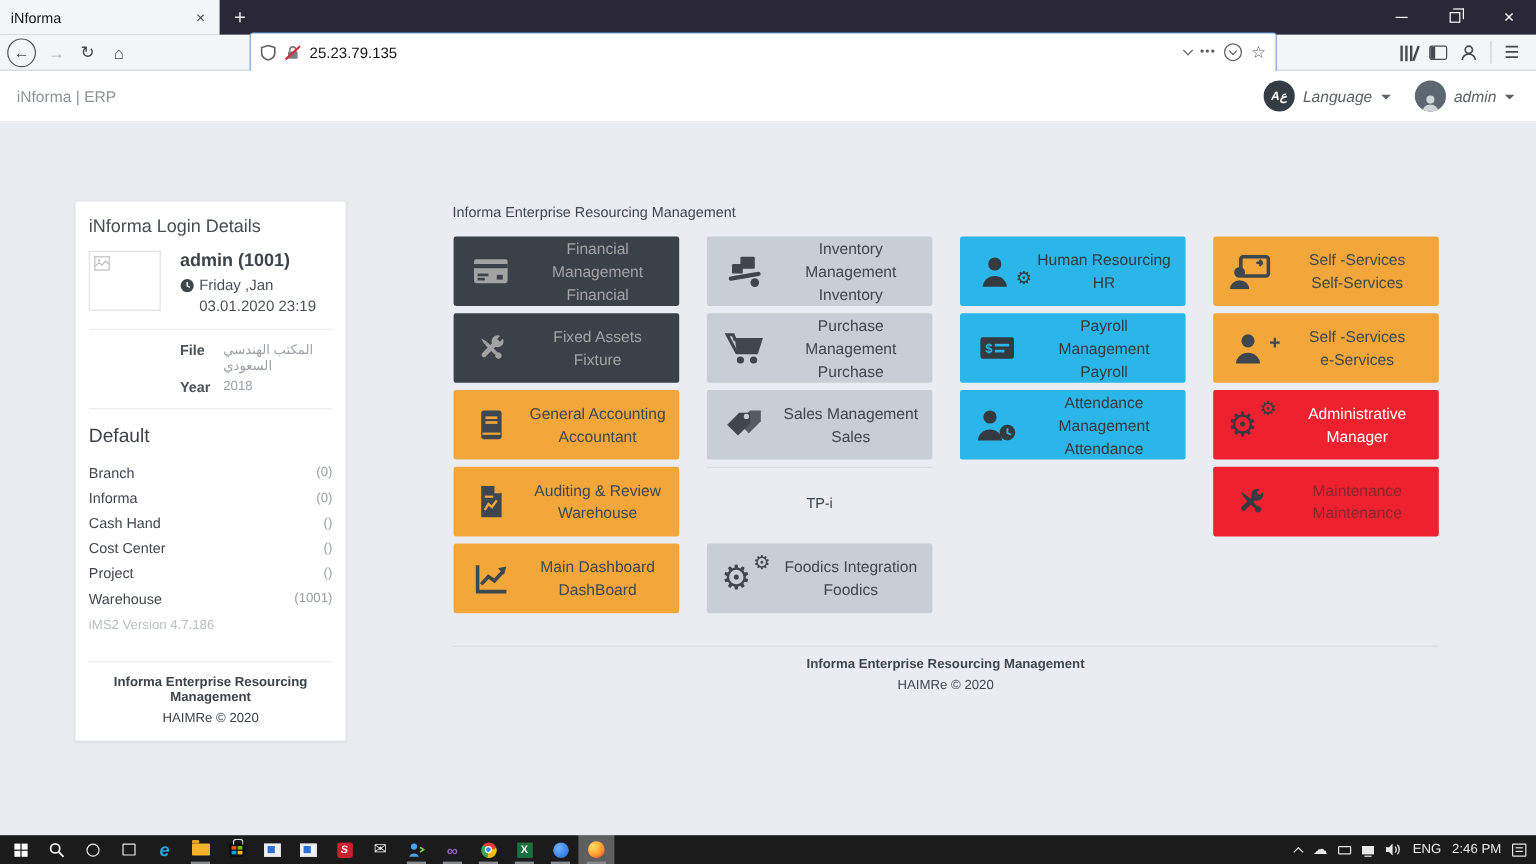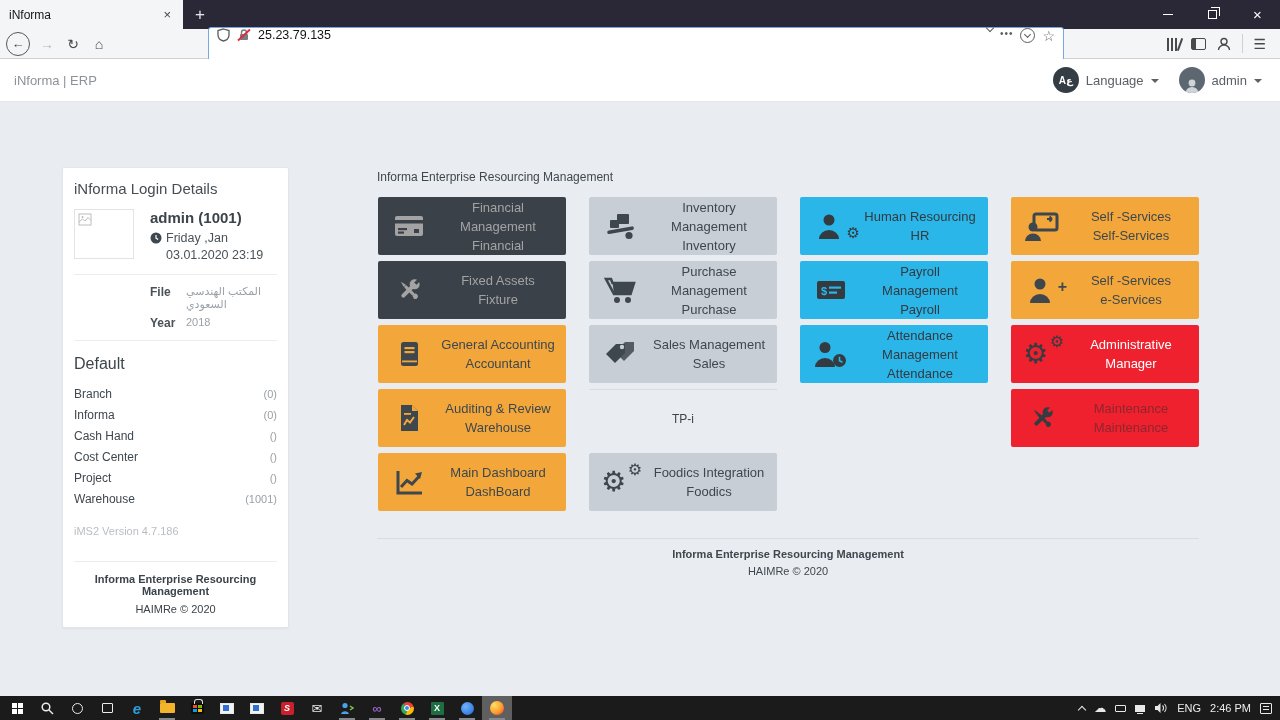--- a/index.html
+++ b/index.html
@@ -24,7 +24,7 @@
   .nav-btn{width:26px;height:26px;display:flex;align-items:center;justify-content:center;color:#45484c;font-size:14px;}
   .btn-back{width:24px;height:24px;border:1.5px solid #55585c;border-radius:50%;font-size:13px;margin-right:4px;}
   .dis{color:#b4b7ba;}
-  .urlbar{margin-left:96px;width:856px;height:34px;background:#fff;border:1px solid #76a6e3;border-radius:3px;display:flex;padding:0 8px;gap:7px;}
+  .urlbar{margin-left:96px;width:856px;height:34px;background:#fff;border:1px solid #76a6e3;border-radius:3px;display:flex;align-items:center;padding:0 8px;gap:7px;}
   .url-text{font-size:12.5px;color:#141417;flex:0 0 auto;}
   .spacer{flex:1;}
   .chev{width:6px;height:6px;border-right:1.5px solid #5a5d61;border-bottom:1.5px solid #5a5d61;transform:rotate(45deg);margin-top:-3px;}

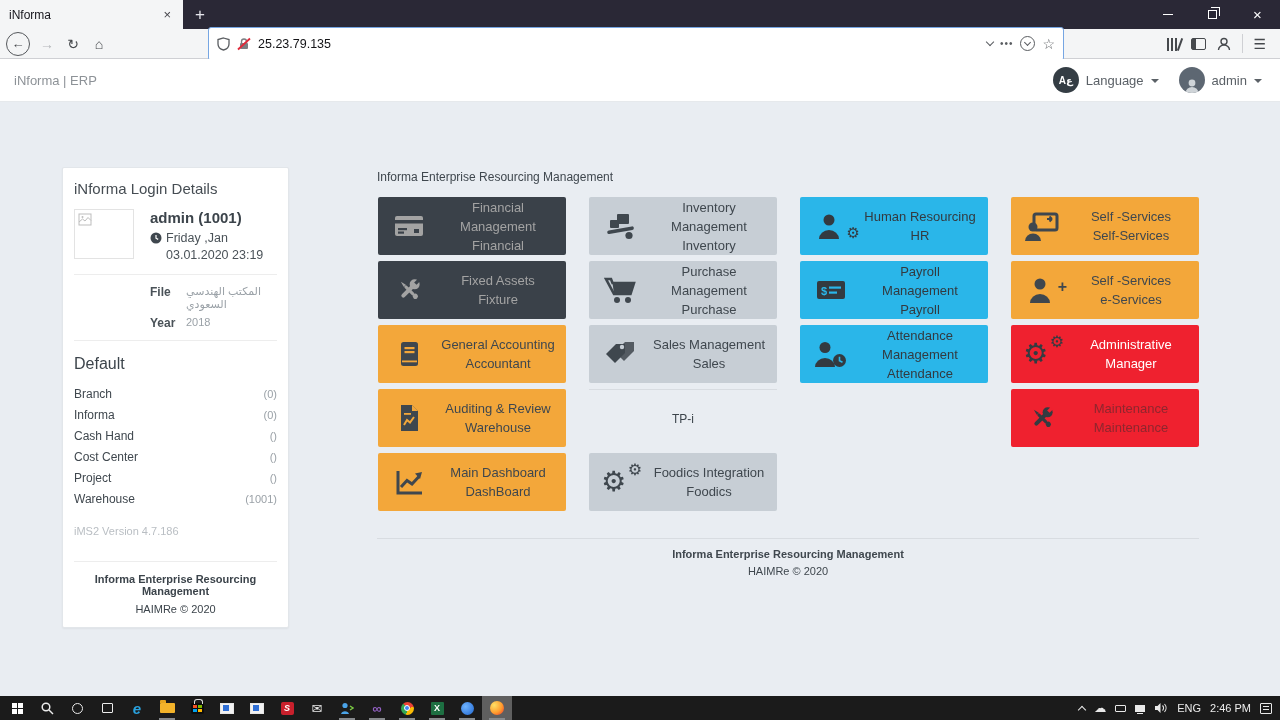--- a/index.html
+++ b/index.html
@@ -44,7 +44,7 @@
   
   .app-header{position:absolute;left:0;top:59px;width:1280px;height:43px;background:#fff;border-bottom:1px solid #e6e9ec;display:flex;align-items:center;}
   .brand{padding-left:14px;font-size:13px;color:#8d9297;}
-  .hdr-right{margin-left:auto;display:flex;align-items:flex-end;gap:20px;padding-right:18px;}
+  .hdr-right{margin-left:auto;display:flex;align-items:flex-end;gap:20px;padding-right:18px;font-style:italic;}
   .hgroup{display:flex;align-items:center;gap:7px;}
   .lang-ic{width:26px;height:26px;border-radius:50%;background:#343d44;color:#fff;display:flex;align-items:center;justify-content:center;font-size:10px;font-weight:bold;}
   .avatar{width:26px;height:26px;border-radius:50%;background:#5d6772;display:flex;align-items:flex-end;justify-content:center;overflow:hidden;}

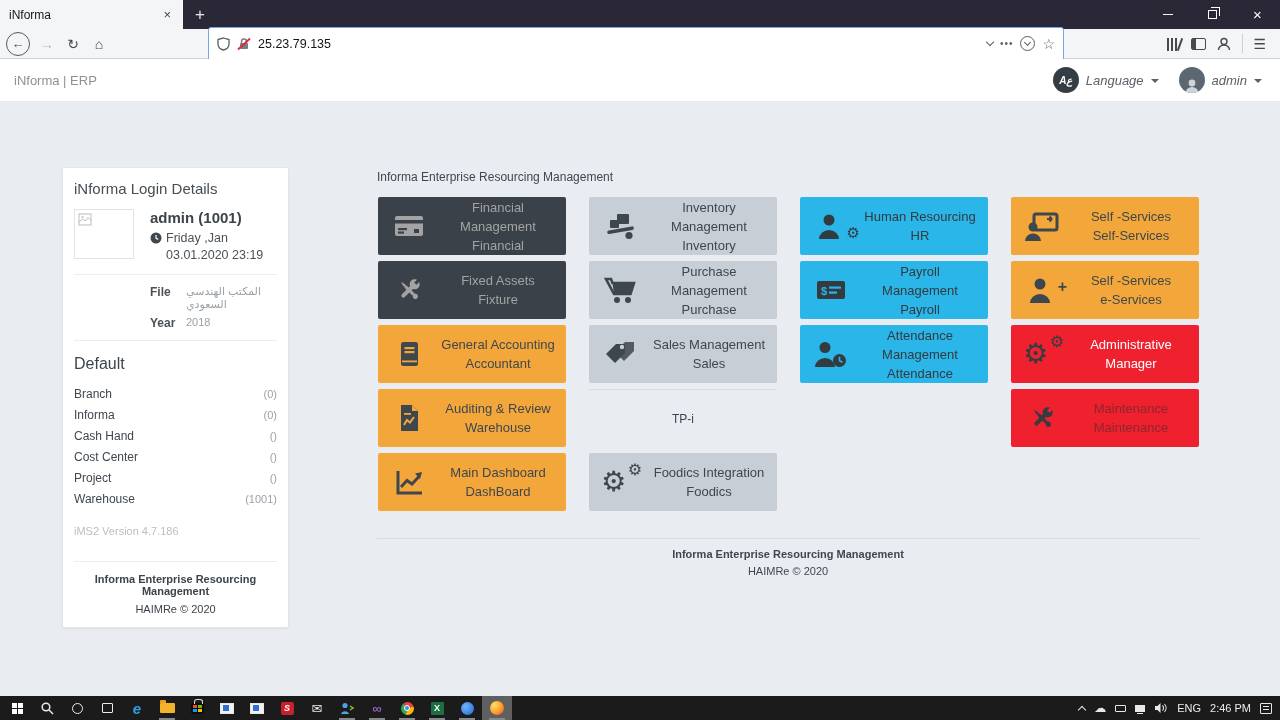--- a/index.html
+++ b/index.html
@@ -71,7 +71,7 @@
   .kv{display:flex;justify-content:space-between;align-items:center;padding:3.5px 0;}
   .kv-l{font-size:12px;color:#3f474e;}
   .kv-v{font-size:11px;color:#9aa1a7;}
-  .version{font-size:11px;color:#b9bec3;margin-top:16px;}
+  .version{font-size:11px;color:#b9bec3;margin-top:6px;}
   .card-footer{border-top:1px solid #ededed;margin-top:24px;padding-top:11px;text-align:center;}
   .cf1{font-size:11px;font-weight:bold;color:#3c444b;}
   .cf2{font-size:11px;color:#3c444b;margin-top:6px;}

